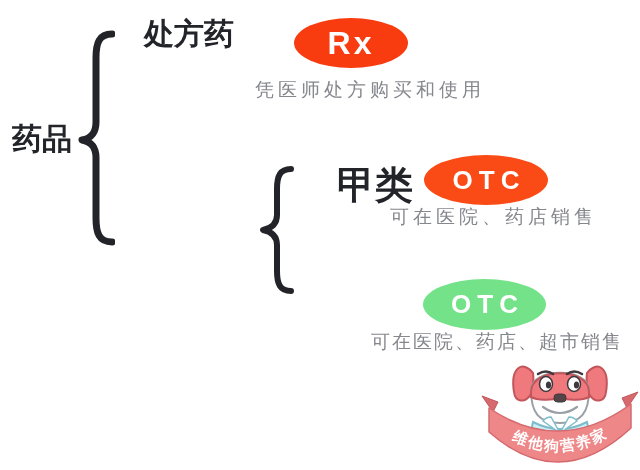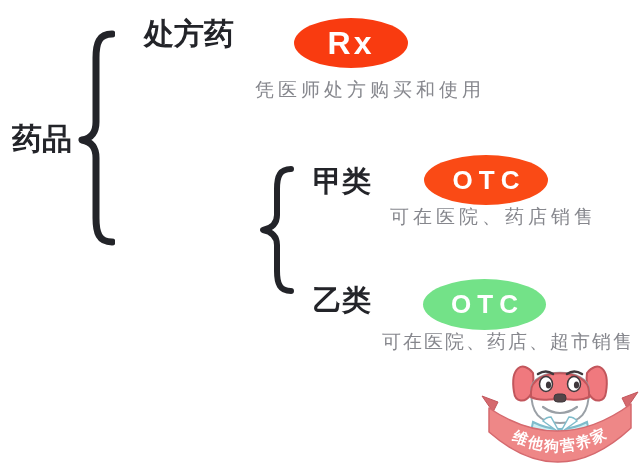--- a/index.html
+++ b/index.html
@@ -9,7 +9,7 @@
   }
   .lbl{position:absolute;font-weight:700;color:#232429;line-height:1.05;white-space:nowrap;}
   .lbl.l1{font-size:30px;}
-  .lbl.l2{font-size:29px;}
+  .lbl.l2{font-size:38px;margin-left:24px;}
   .note{position:absolute;color:#86878d;font-size:19px;white-space:nowrap;line-height:1.2;}
   .badge{
     position:absolute;border-radius:50%;display:flex;align-items:center;justify-content:center;

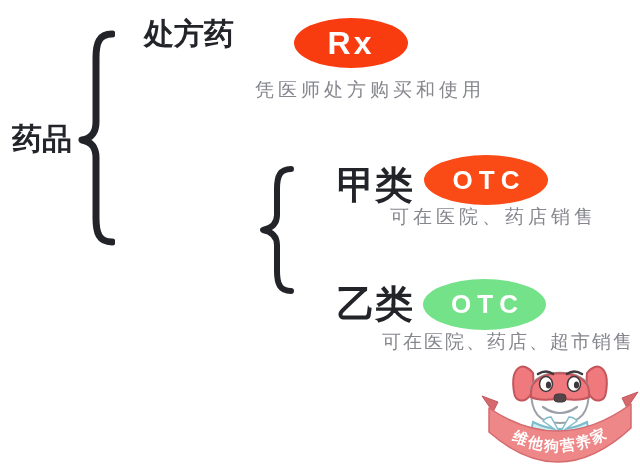--- a/index.html
+++ b/index.html
@@ -67,7 +67,6 @@
   <div class="badge otc-a" style="background: rgb(250, 74, 21);">OTC</div>
   <div class="note pos-a-note">可在医院、药店销售</div>
 
-  <div class="lbl l2 pos-b-label">乙类</div>
   <div class="badge otc-b" style="background: rgb(115, 226, 136);">OTC</div>
   <div class="note pos-b-note">可在医院、药店、超市销售</div>
 

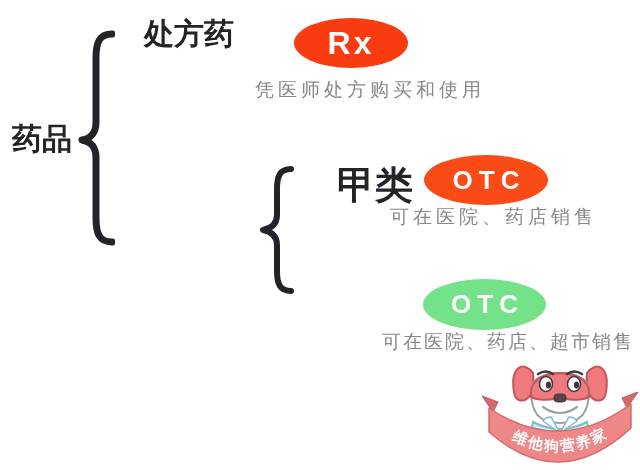--- a/index.html
+++ b/index.html
@@ -27,7 +27,7 @@
   .pos-a-label{left:313px;top:166px;}
   .pos-a-note{left:390px;top:206px;letter-spacing:4px;}
   .pos-b-label{left:313px;top:285px;}
-  .pos-b-note{left:382px;top:331px;letter-spacing:2px;}
+  .pos-b-note{left:371px;top:331px;letter-spacing:2px;}
   .mascot{position:absolute;left:481px;top:356px;}
   .mascot .ear,.mascot .cap{fill:#f0797e;stroke:#c2565c;stroke-width:2;}
   .mascot .head{fill:#ffffff;stroke:#9aa0a6;stroke-width:2;}

